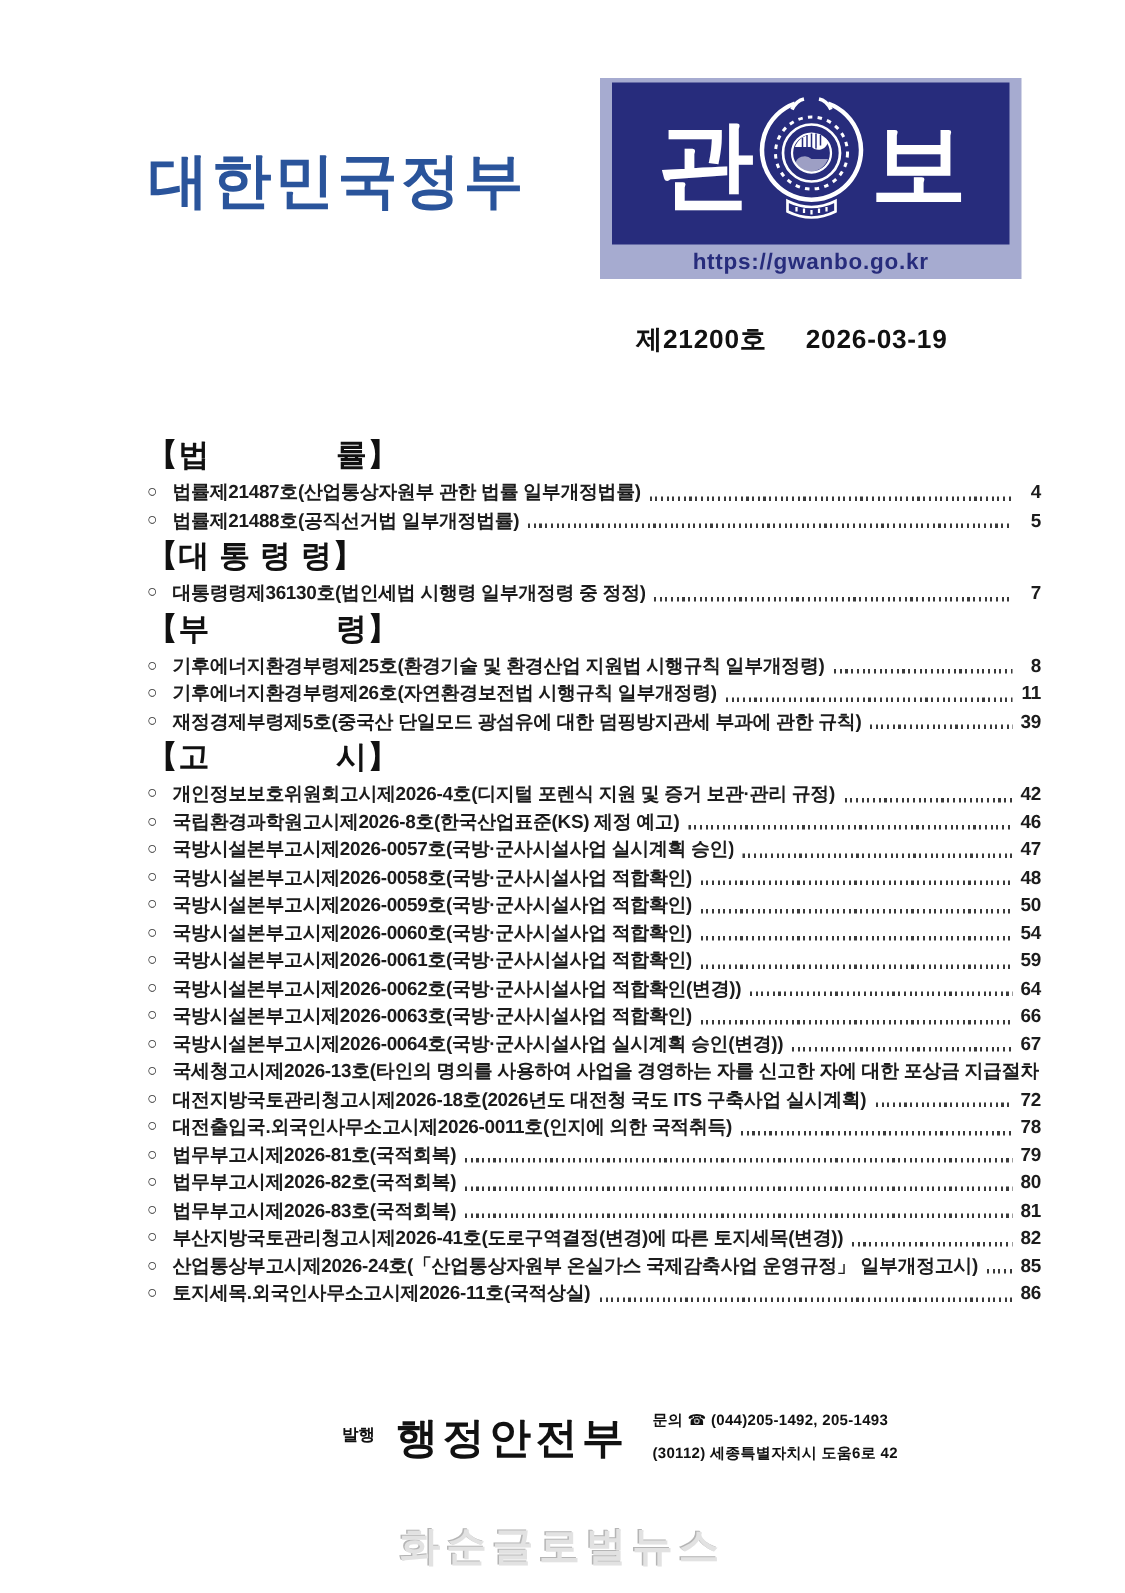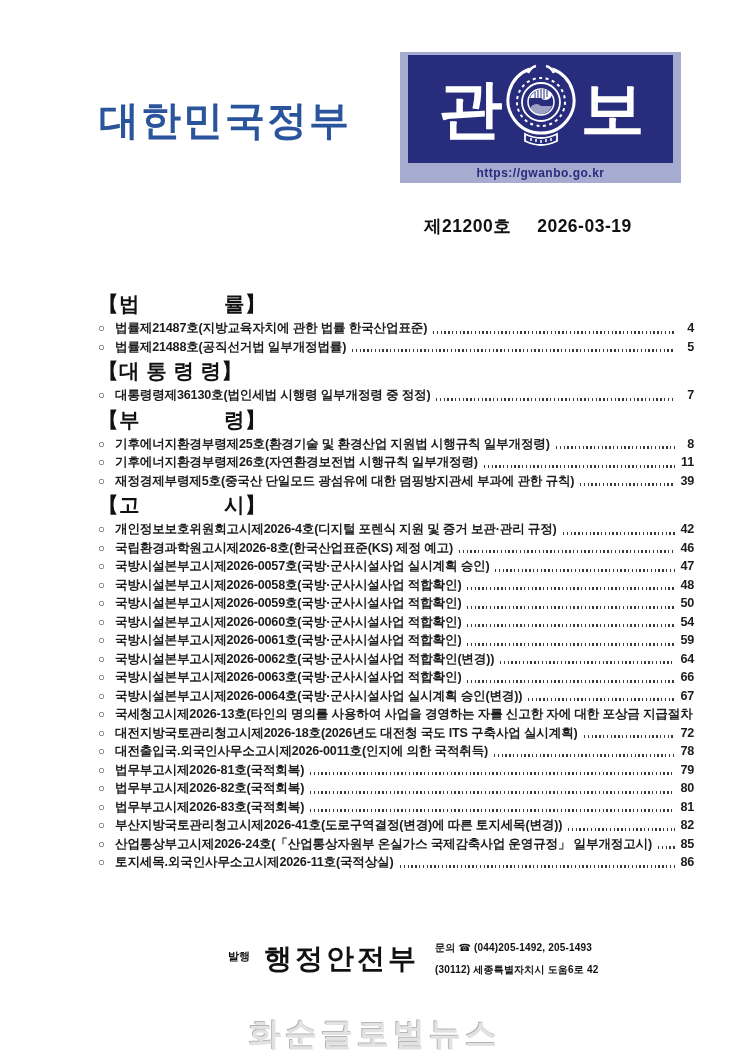--- a/index.html
+++ b/index.html
@@ -37,7 +37,7 @@
   .logo-emblem { margin:0 3px; position:relative; top:2px; }
   .logo-url {
     text-align:center; color:#272c7c; font-weight:700;
-    font-size:12px; padding:3px 0 1px 0; letter-spacing:0.5px;
+    font-size:15px; padding:3px 0 1px 0; letter-spacing:0.5px;
   }
   .issue-line {
     position:absolute; left:424px; top:214px;

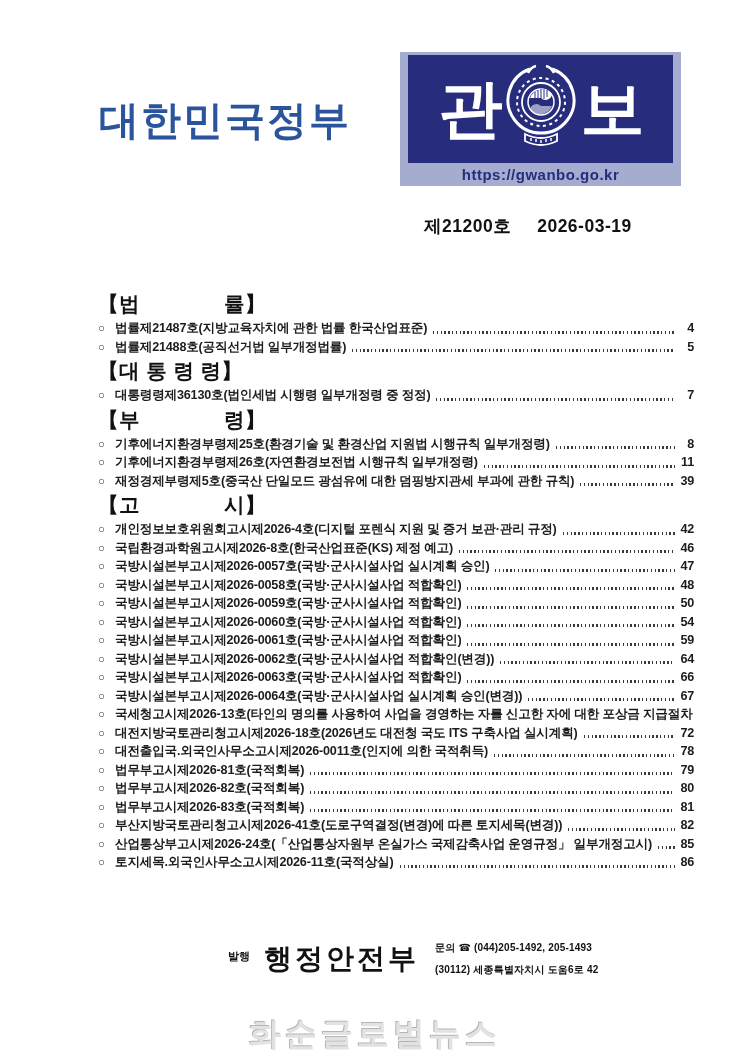--- a/index.html
+++ b/index.html
@@ -157,7 +157,7 @@
     <div class="sec-title">【법　　　　률】</div>
     <div class="toc-row">
       <span class="bullet">○</span>
-      <span class="itext">법률제21487호(지방교육자치에 관한 법률 한국산업표준)</span>
+      <span class="itext">법률제21487호(산업통상자원부 관한 법률 일부개정법률)</span>
       <span class="dots"></span>
       <span class="page">4</span>
     </div>

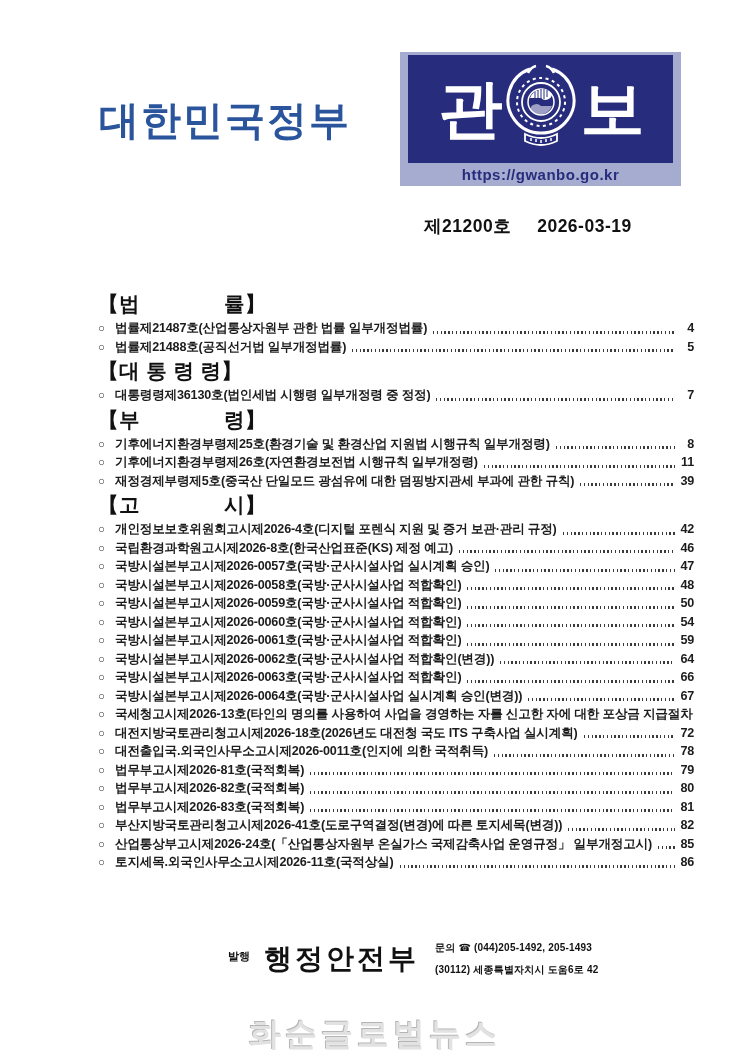--- a/index.html
+++ b/index.html
@@ -97,7 +97,7 @@
   .watermark {
     position:absolute; left:0; top:1013px; width:100%;
     text-align:center;
-    font-size:32px; font-weight:900; letter-spacing:4px;
+    font-size:27px; font-weight:900; letter-spacing:4px;
     color:#e2e2e2;
     text-shadow:-1px -1px 0 #b5b5b5, 1px 1px 1px #ffffff;
   }

